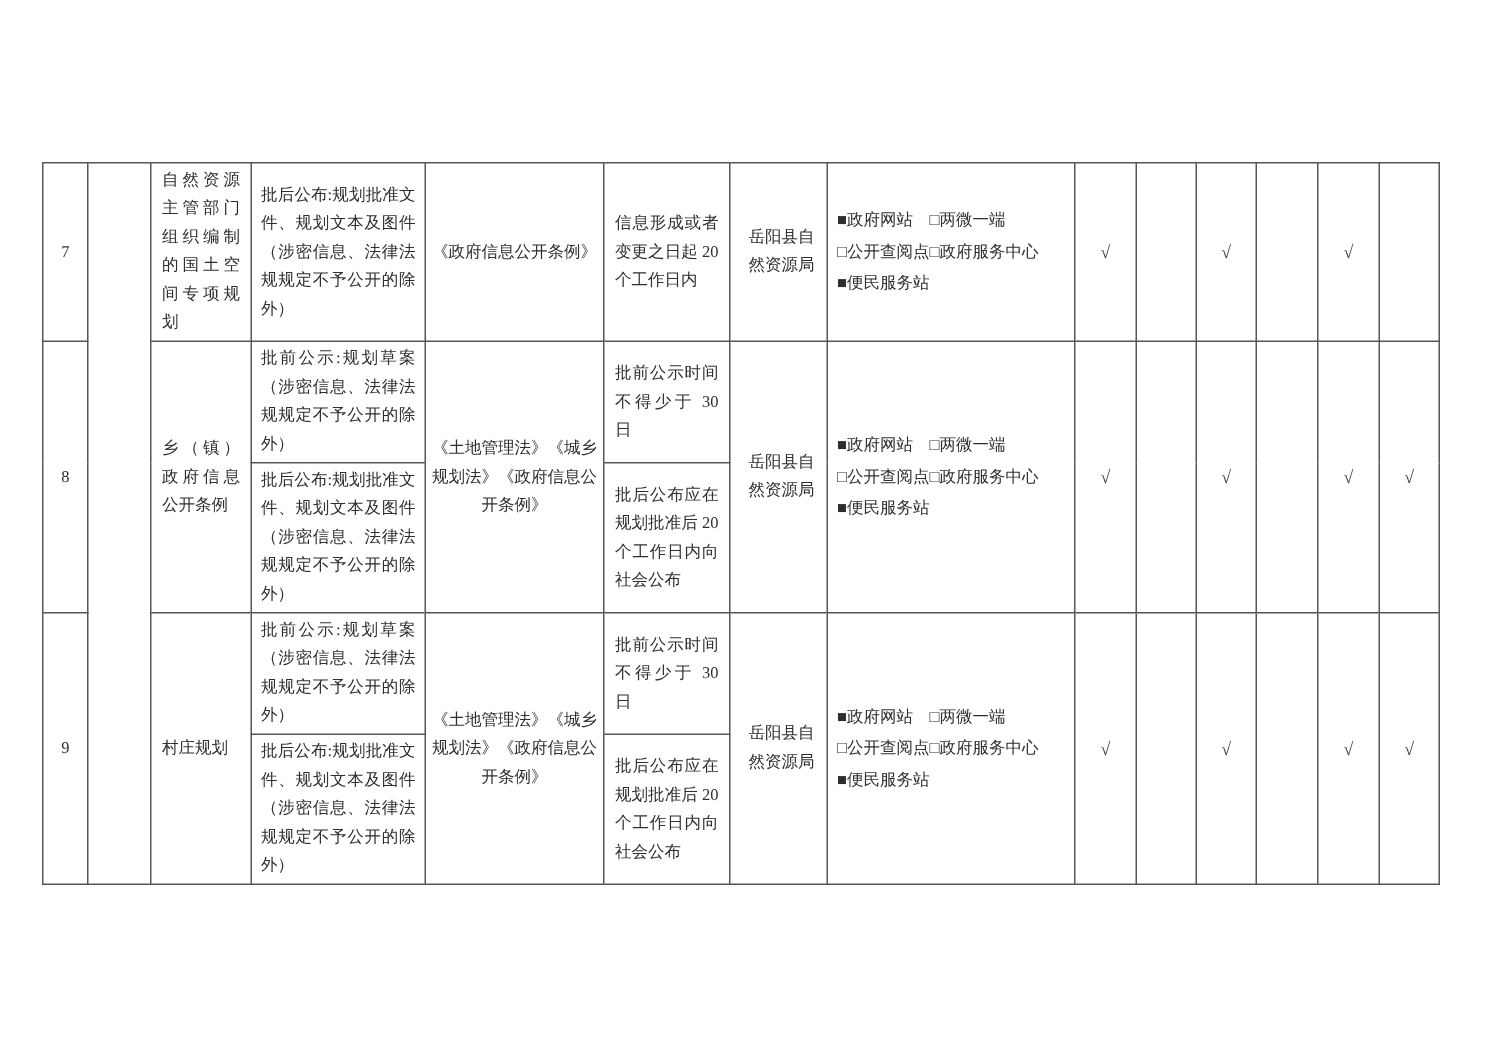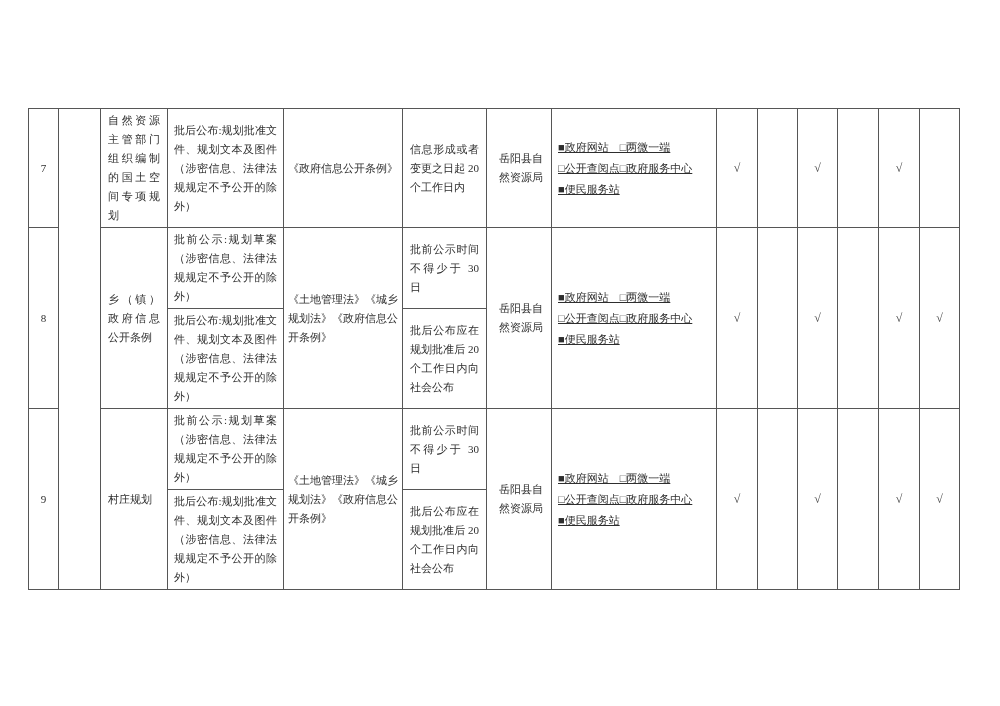--- a/index.html
+++ b/index.html
@@ -71,7 +71,6 @@
   td.channels div {
     line-height: 21px;
     white-space: nowrap;
-    text-decoration: underline;
   }
   td.check {
     text-align: center;

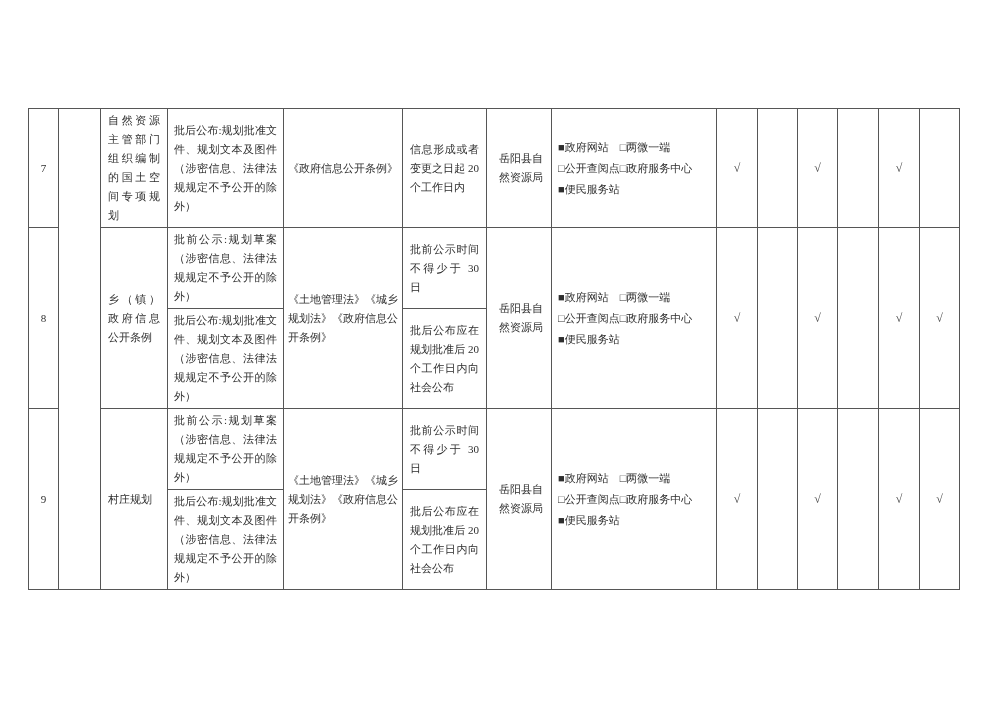--- a/index.html
+++ b/index.html
@@ -52,7 +52,7 @@
     font-family: Liberation Serif, serif;
   }
   td.basis {
-    text-align: left;
+    text-align: center;
     padding: 18px 4px;
   }
   td.time {

